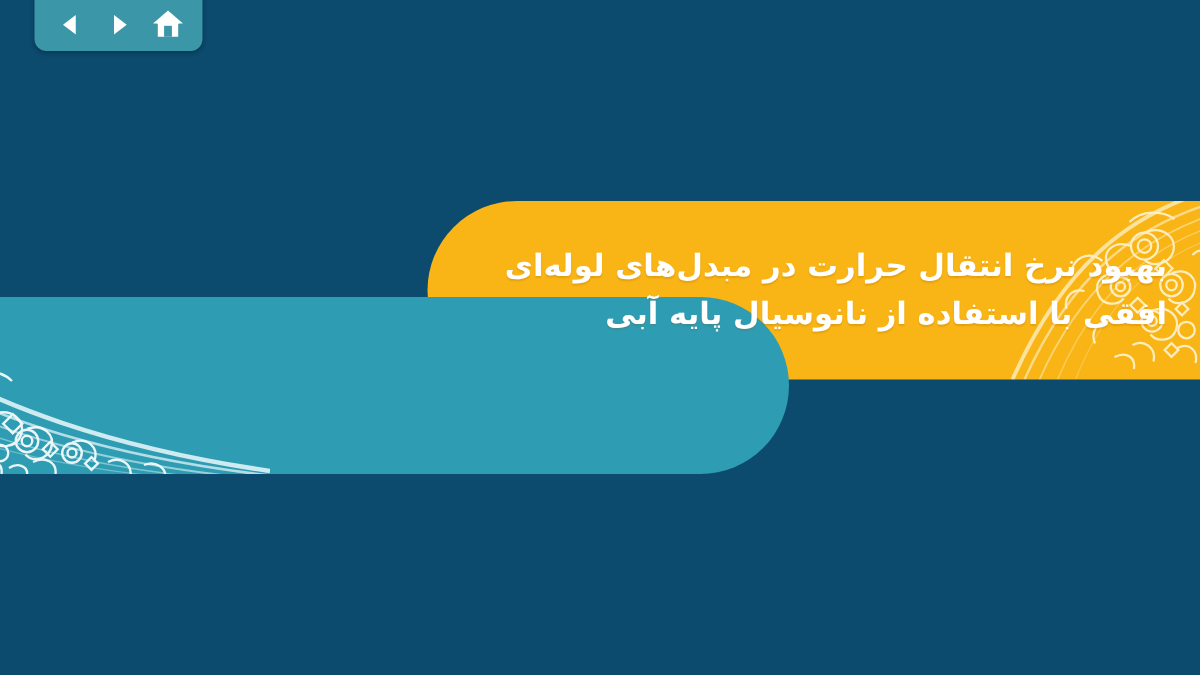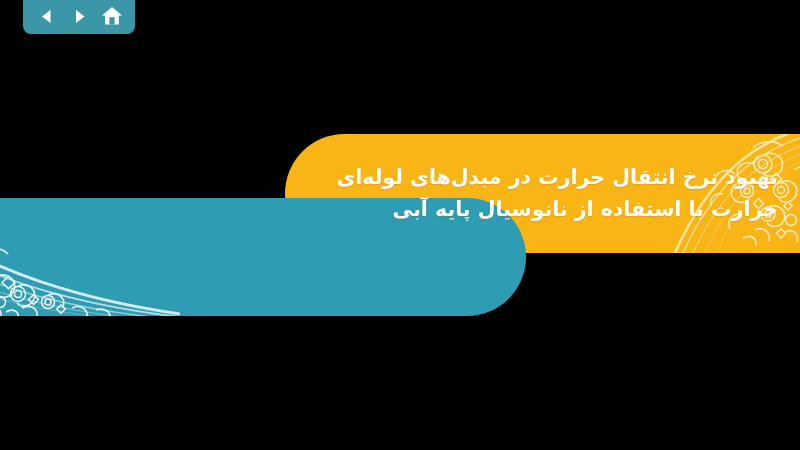--- a/index.html
+++ b/index.html
@@ -11,7 +11,7 @@
     position: relative;
     width: 800px;
     height: 450px;
-    background: #000000;
+    background: #0c4a6e;
     overflow: hidden;
     font-family: "DejaVu Sans", sans-serif;
   }

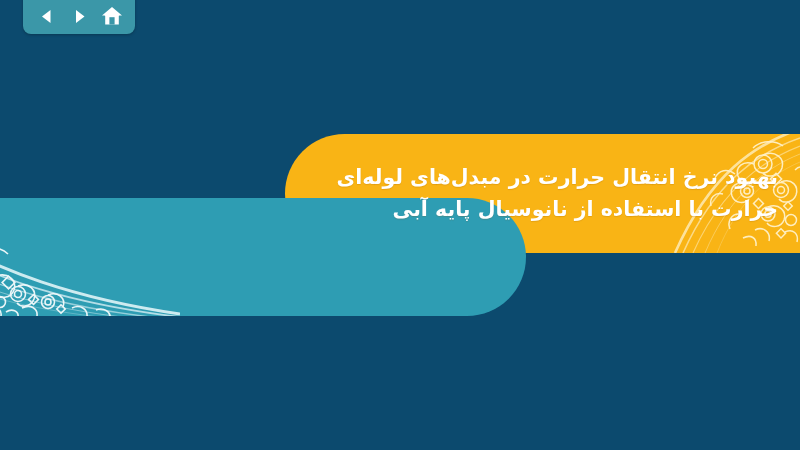--- a/index.html
+++ b/index.html
@@ -190,7 +190,7 @@
 
     <div id="title-block">
       <div class="title-line">بهبود نرخ انتقال حرارت در مبدل‌های لوله‌ای</div>
-      <div class="title-line">حرارت با استفاده از نانوسیال پایه آبی</div>
+      <div class="title-line">افقی با استفاده از نانوسیال پایه آبی</div>
     </div>
   </div>
 

